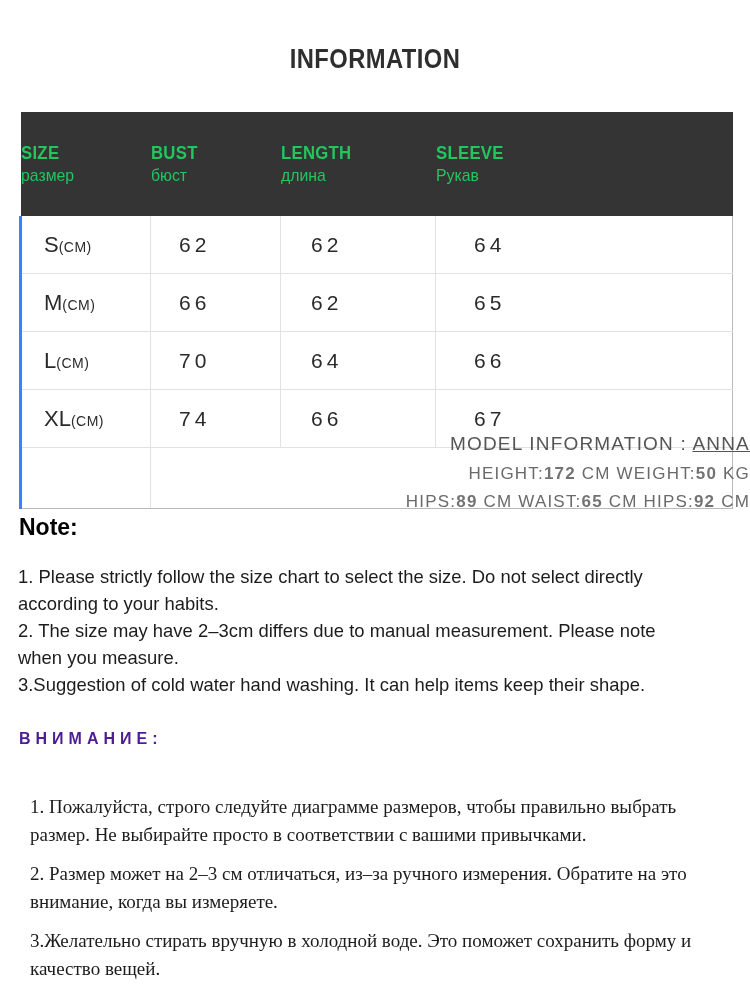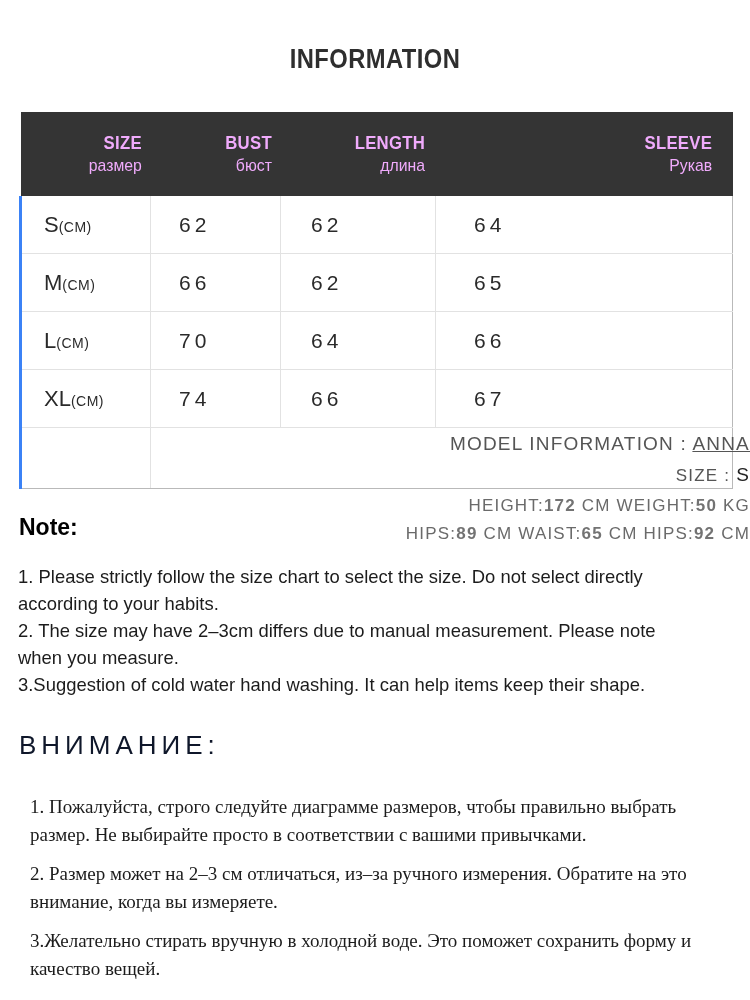--- a/index.html
+++ b/index.html
@@ -44,12 +44,12 @@
   }
   .size-table thead th {
     background: #343434;
-    color: #f0abfc;
+    color: #22c55e;
     font-weight: normal;
     padding: 0;
-    height: 84px;
+    height: 104px;
     vertical-align: middle;
-    text-align: right;
+    text-align: left;
   }
   .th-inner {
     line-height: 1.28;

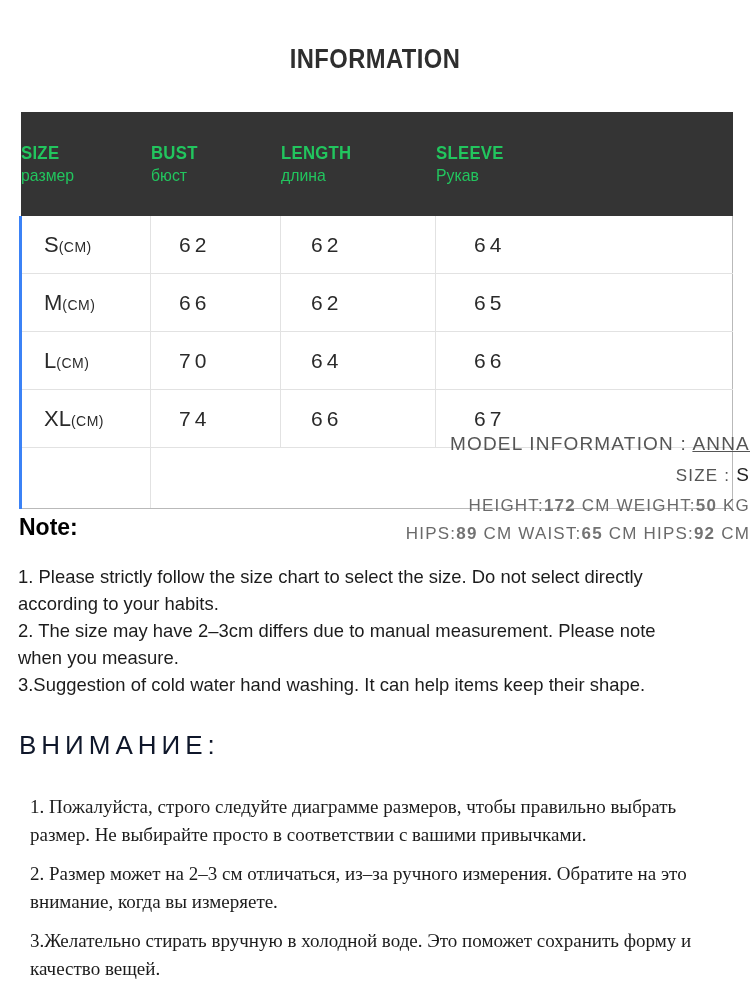--- a/index.html
+++ b/index.html
@@ -244,7 +244,6 @@
 
 <div class="model-info">
   <div class="model-line"><span>MODEL  INFORMATION : </span><span class="model-name">ANNA</span></div>
-  <div class="model-line model-size"><span>SIZE : </span><b>S</b></div>
   <div class="model-line body-line"><span>HEIGHT:</span><b>172</b><span> CM </span><span>WEIGHT:</span><b>50</b><span> KG</span></div>
   <div class="model-line body-line"><span>HIPS:</span><b>89</b><span> CM </span><span>WAIST:</span><b>65</b><span> CM </span><span>HIPS:</span><b>92</b><span> CM</span></div>
 </div>

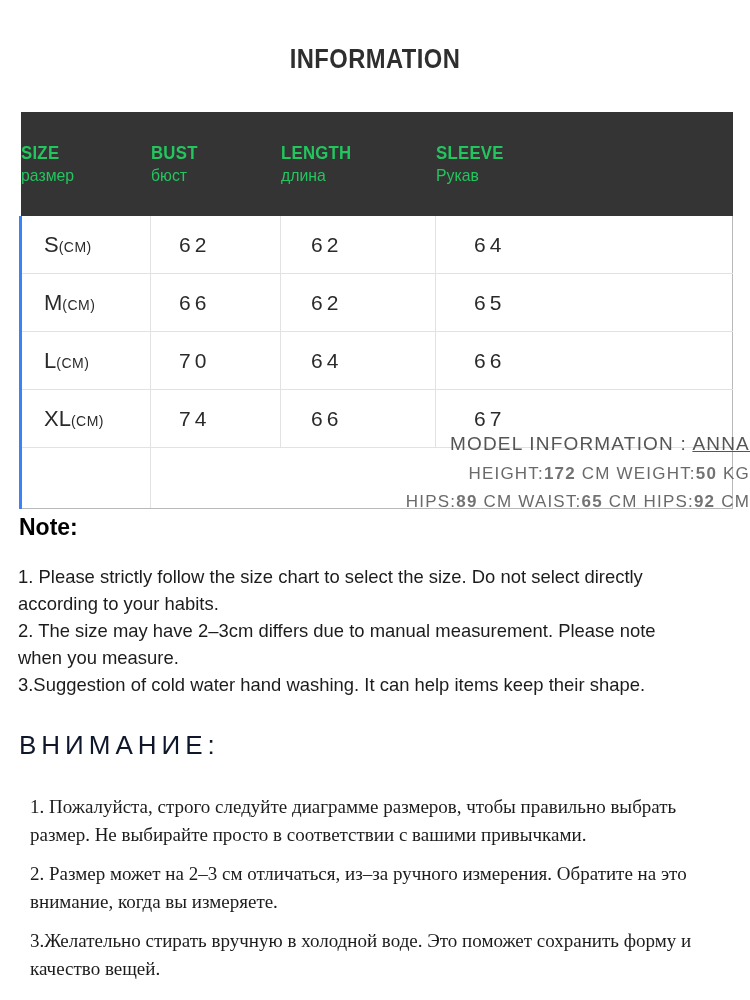--- a/index.html
+++ b/index.html
@@ -151,10 +151,10 @@
     position: absolute;
     top: 730px;
     left: 19px;
-    font-size: 26px;
-    font-weight: normal;
+    font-size: 16px;
+    font-weight: bold;
     letter-spacing: 5px;
-    color: #0f172a;
+    color: #4c1d95;
   }
 
   .notes-ru {

